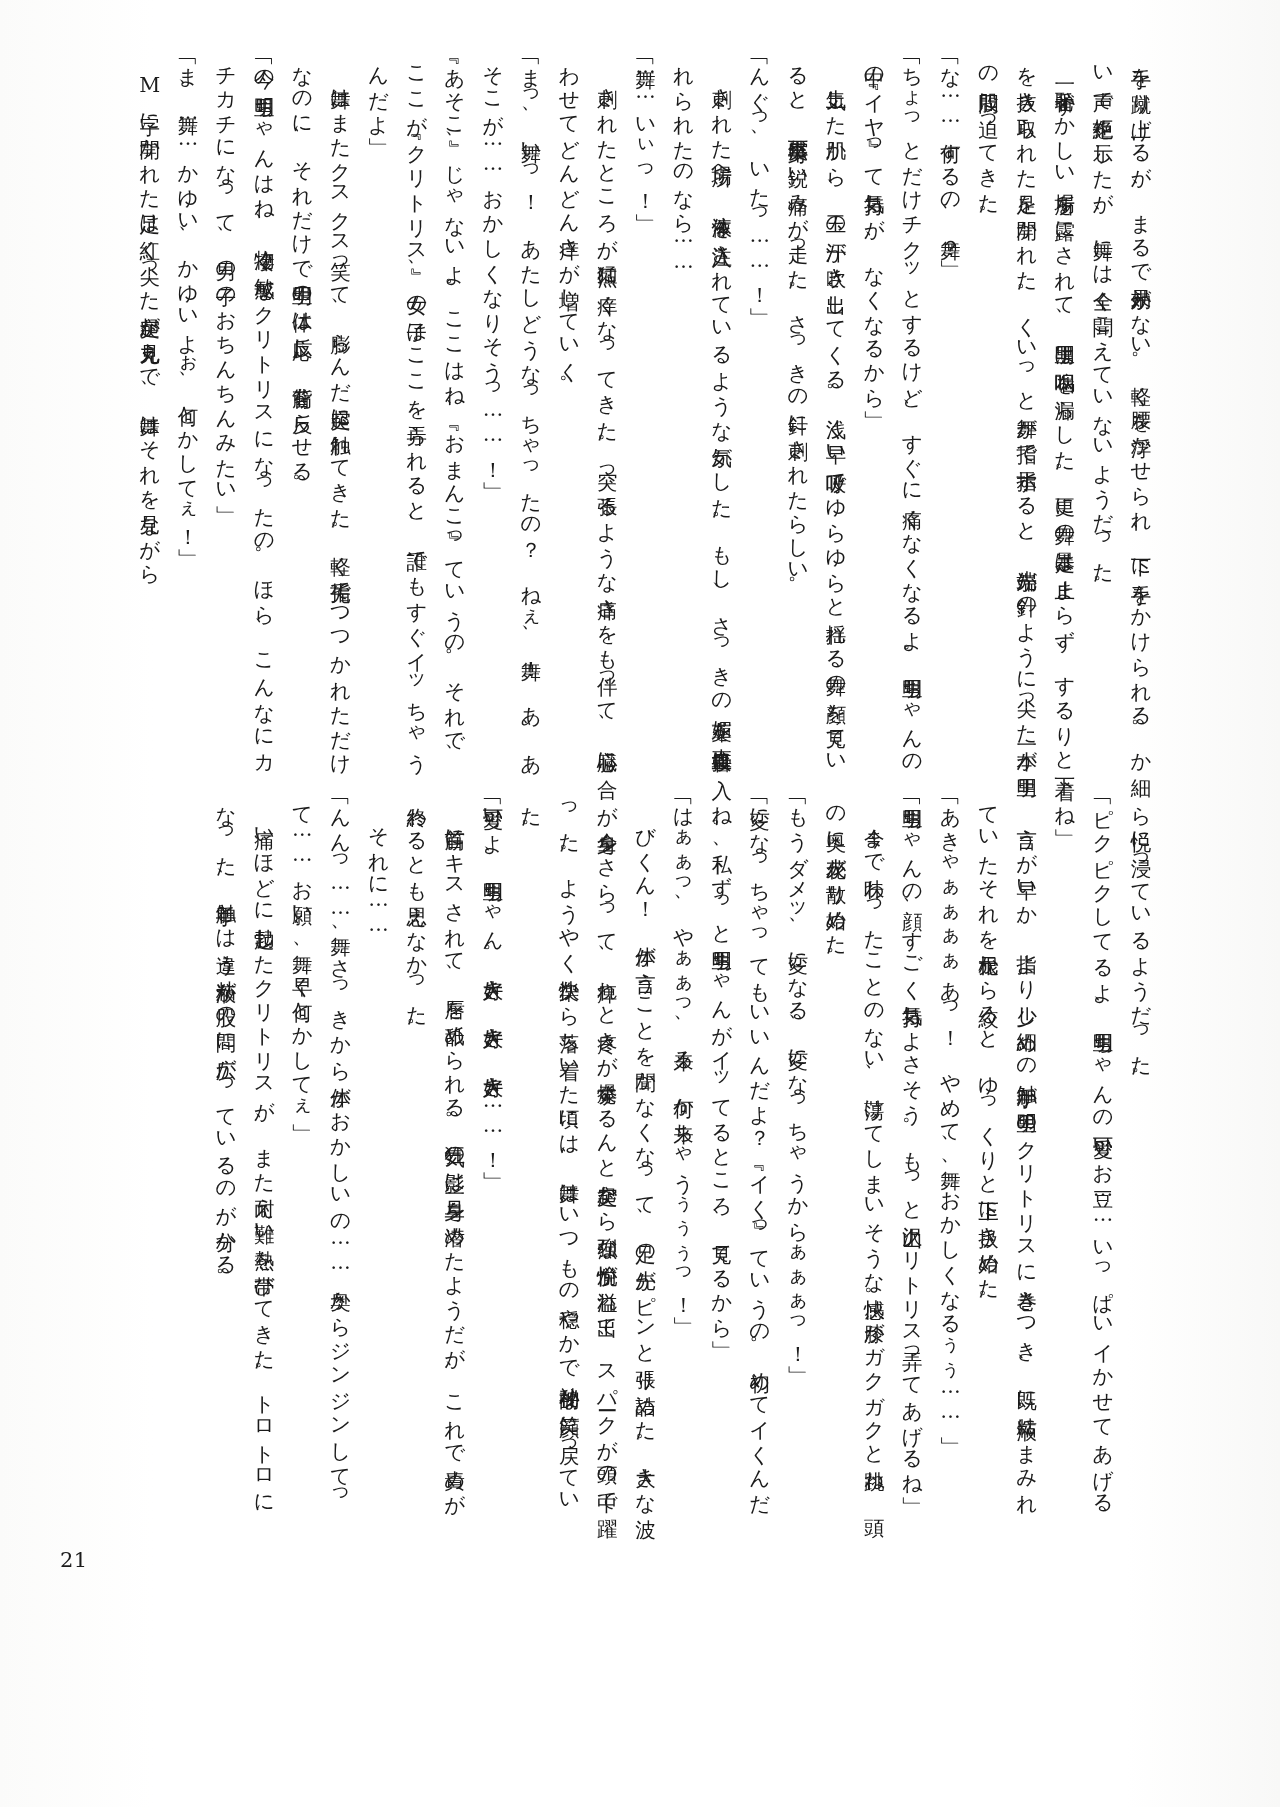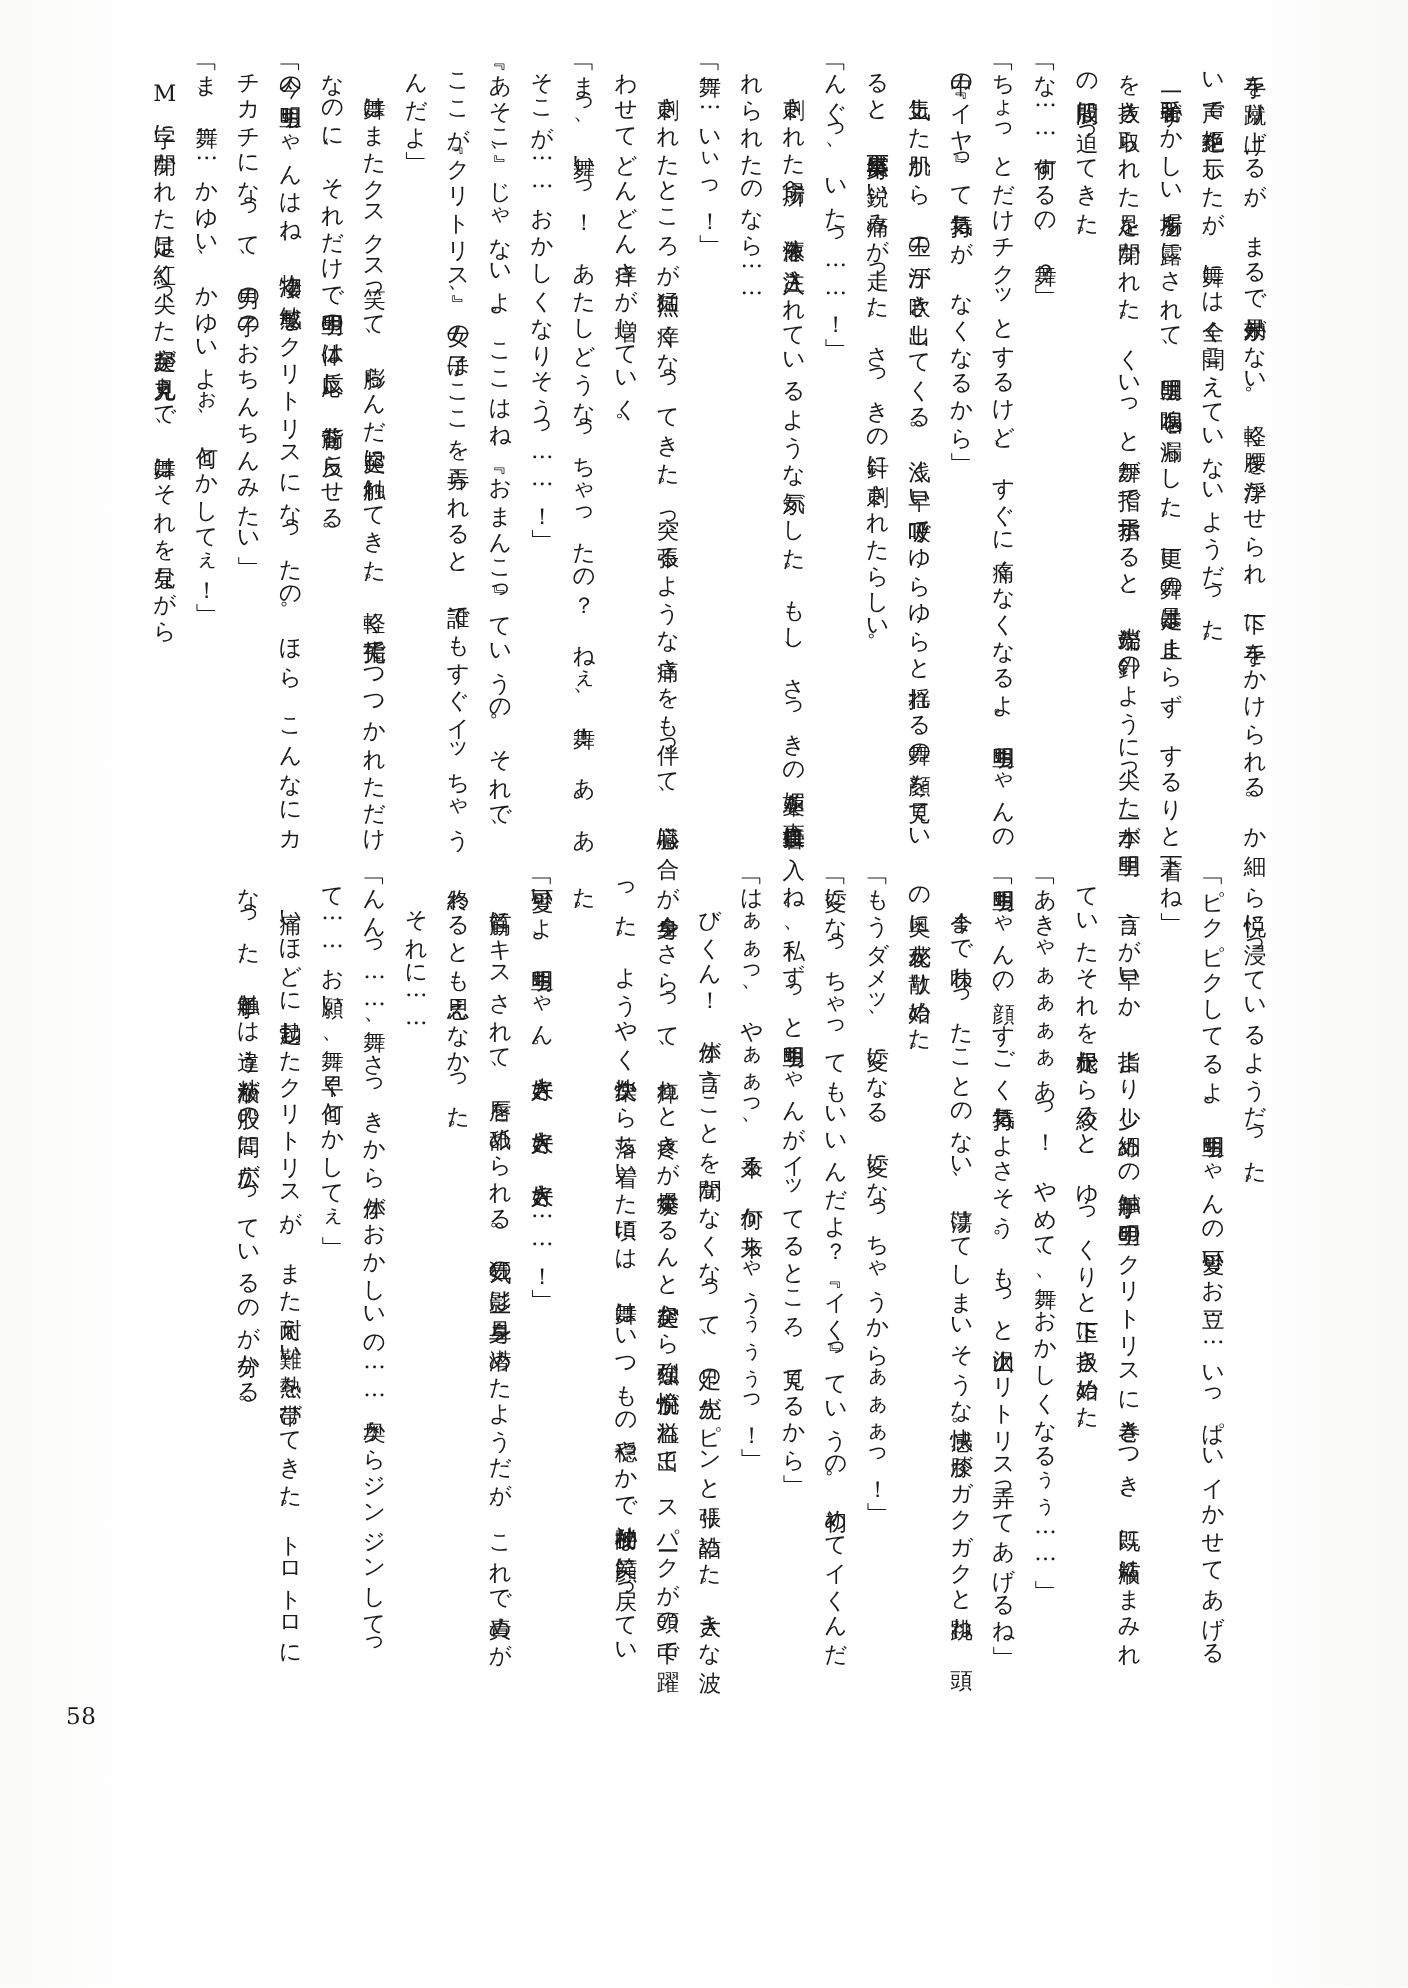--- a/index.html
+++ b/index.html
@@ -111,7 +111,7 @@
     <p>痛いほどに勃起したクリトリスが、また耐え難い熱を帯びてきた。トロトロになった、触手とは違う粘液が股の間に広がっているのが分かる。</p>
   </div>
 
-  <div class="page-number">58</div>
+  <div class="page-number">21</div>
 </div>
 
 </body></html>

